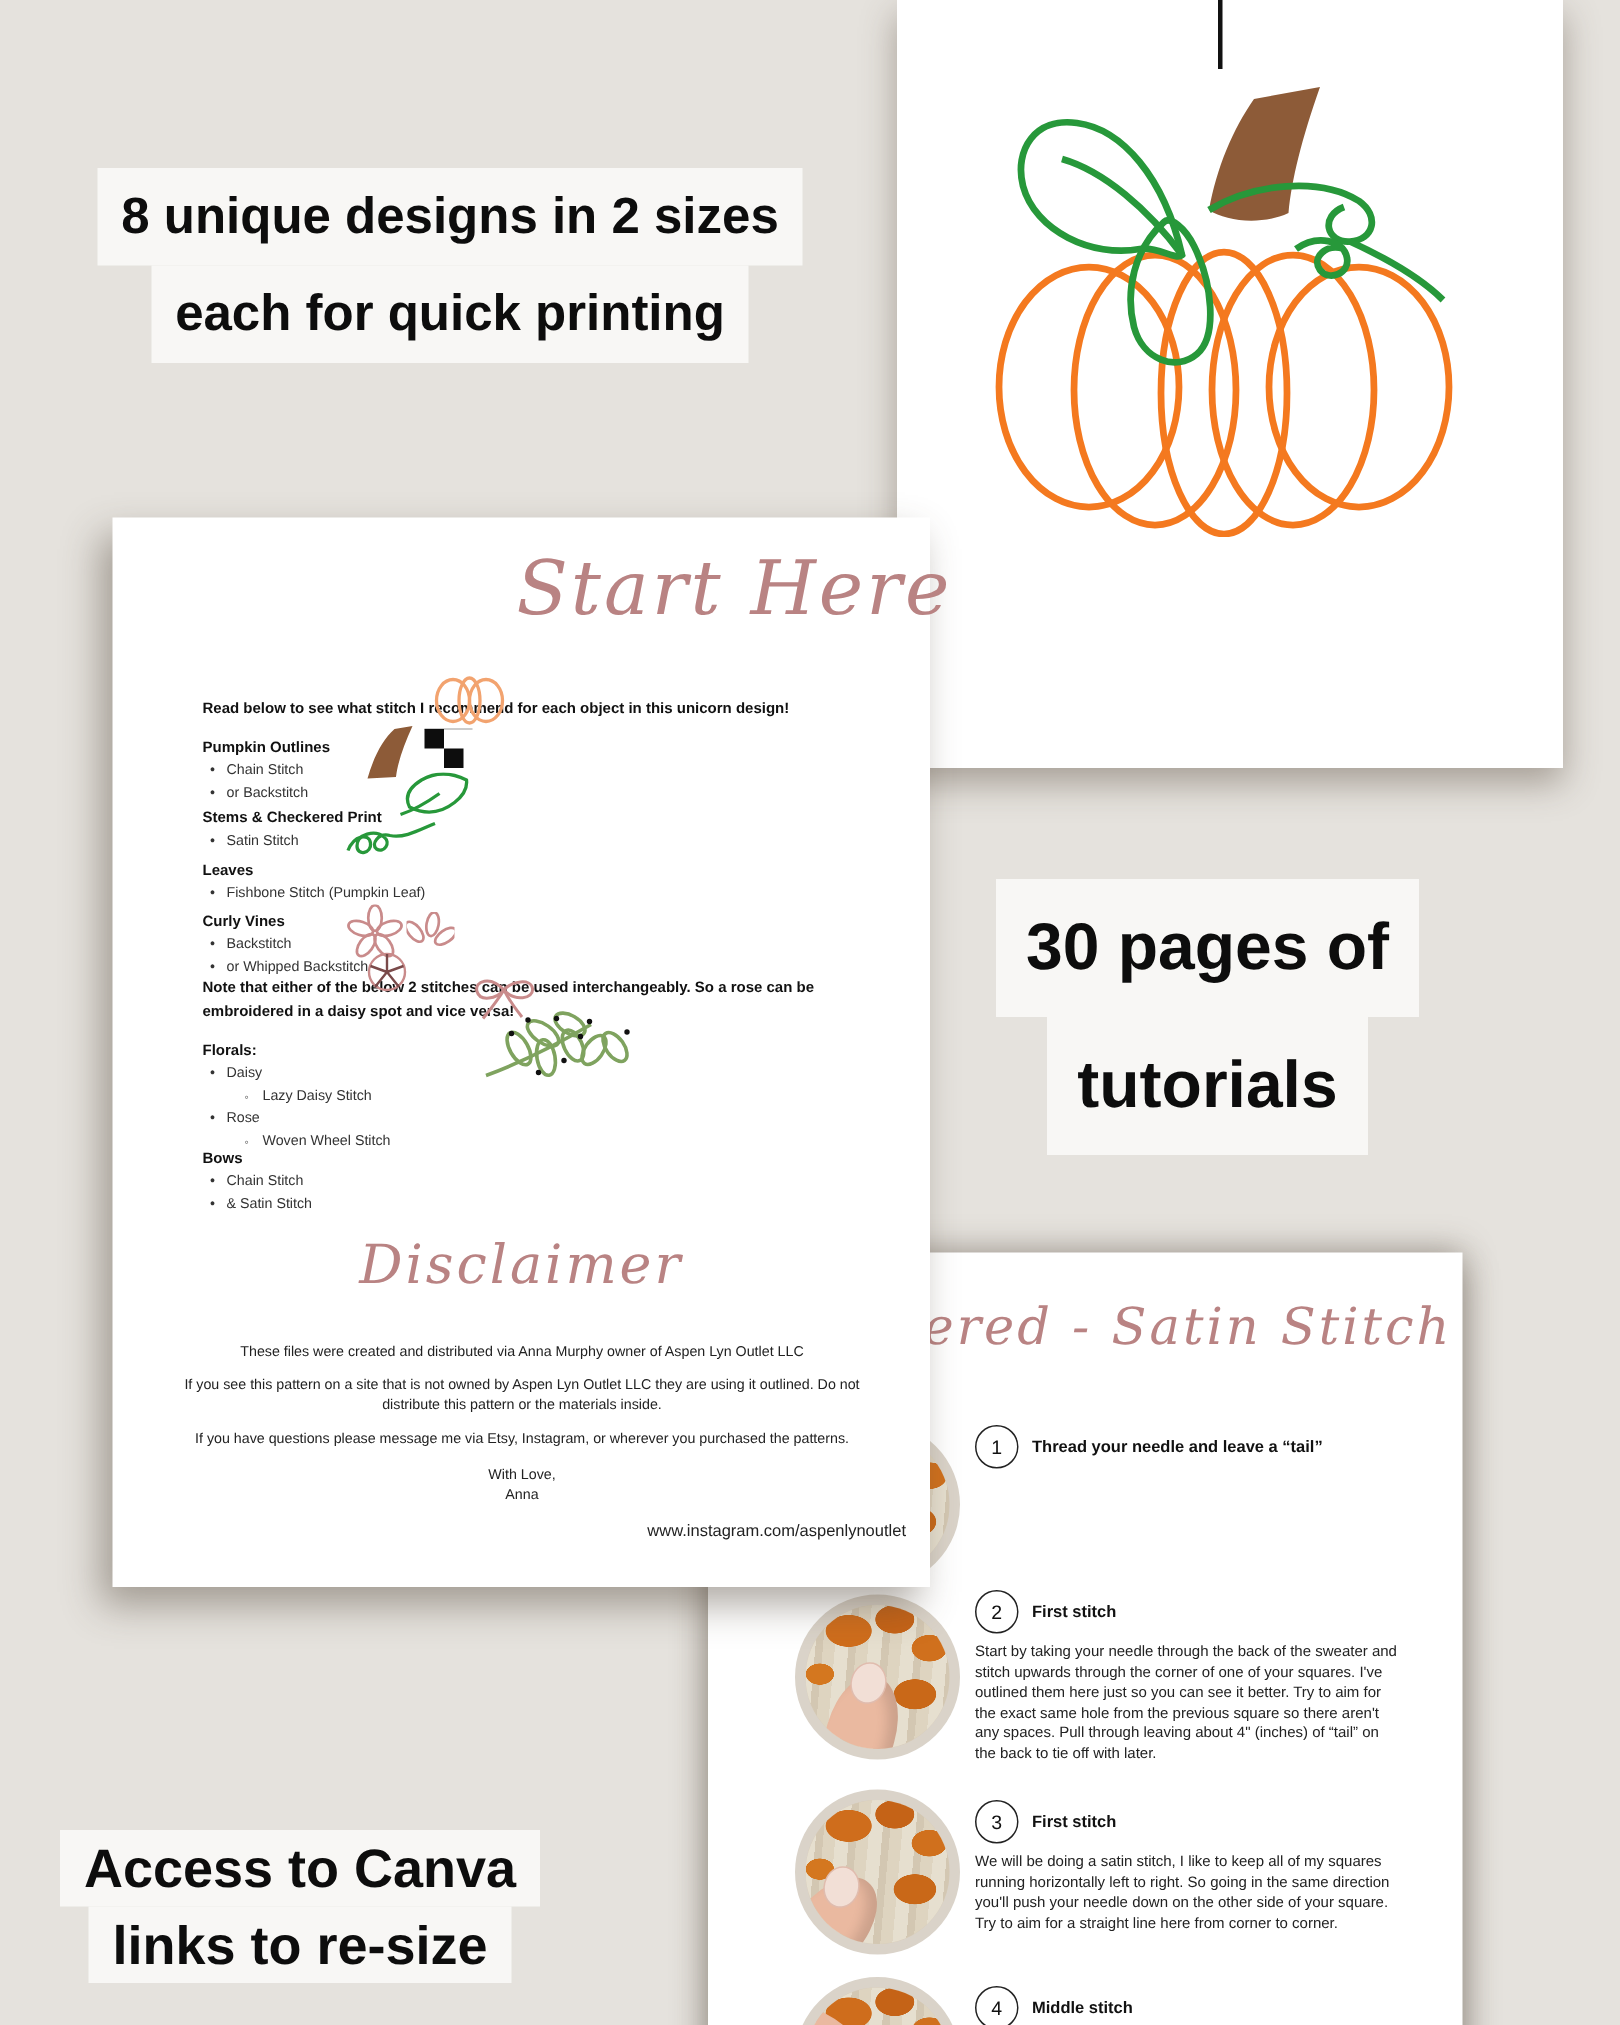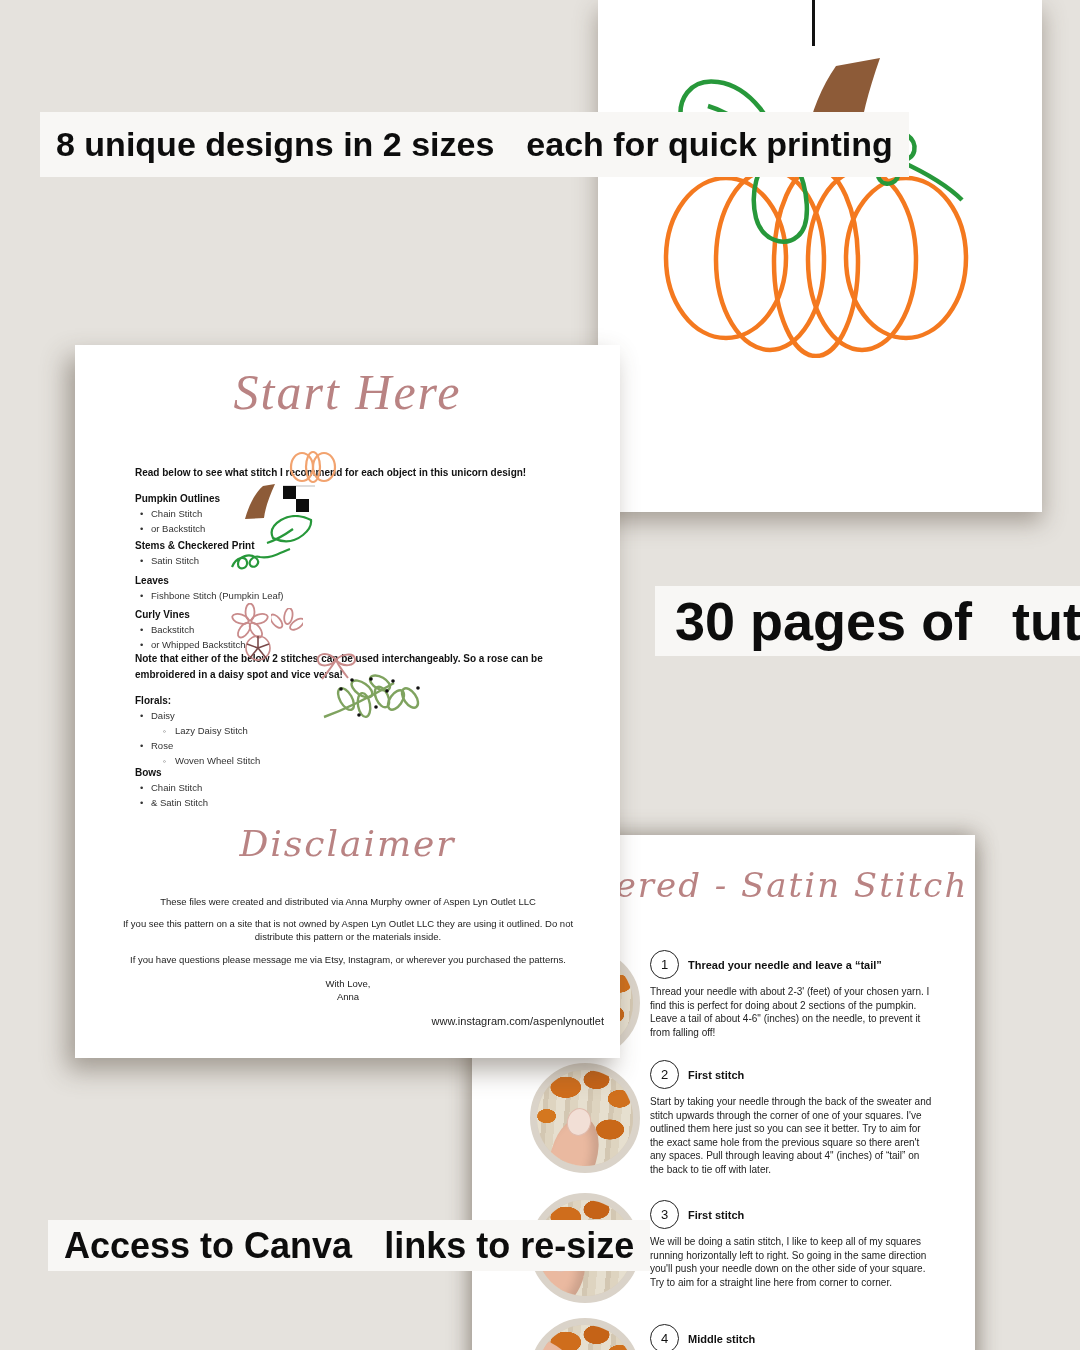--- a/index.html
+++ b/index.html
@@ -16,7 +16,7 @@
   #hang-line{position:absolute;left:214px;top:0;width:3px;height:46px;background:#111;}
   #pumpkin-art{position:absolute;left:58px;top:48px;}
   
-  .caption{position:absolute;display:flex;flex-direction:row;align-items:center;z-index:4;}
+  .caption{position:absolute;display:flex;flex-direction:column;align-items:center;z-index:4;}
   .caption .strip{
     background:#f8f7f5;color:#0d0d0d;font-weight:bold;white-space:nowrap;
     display:flex;align-items:center;justify-content:center;

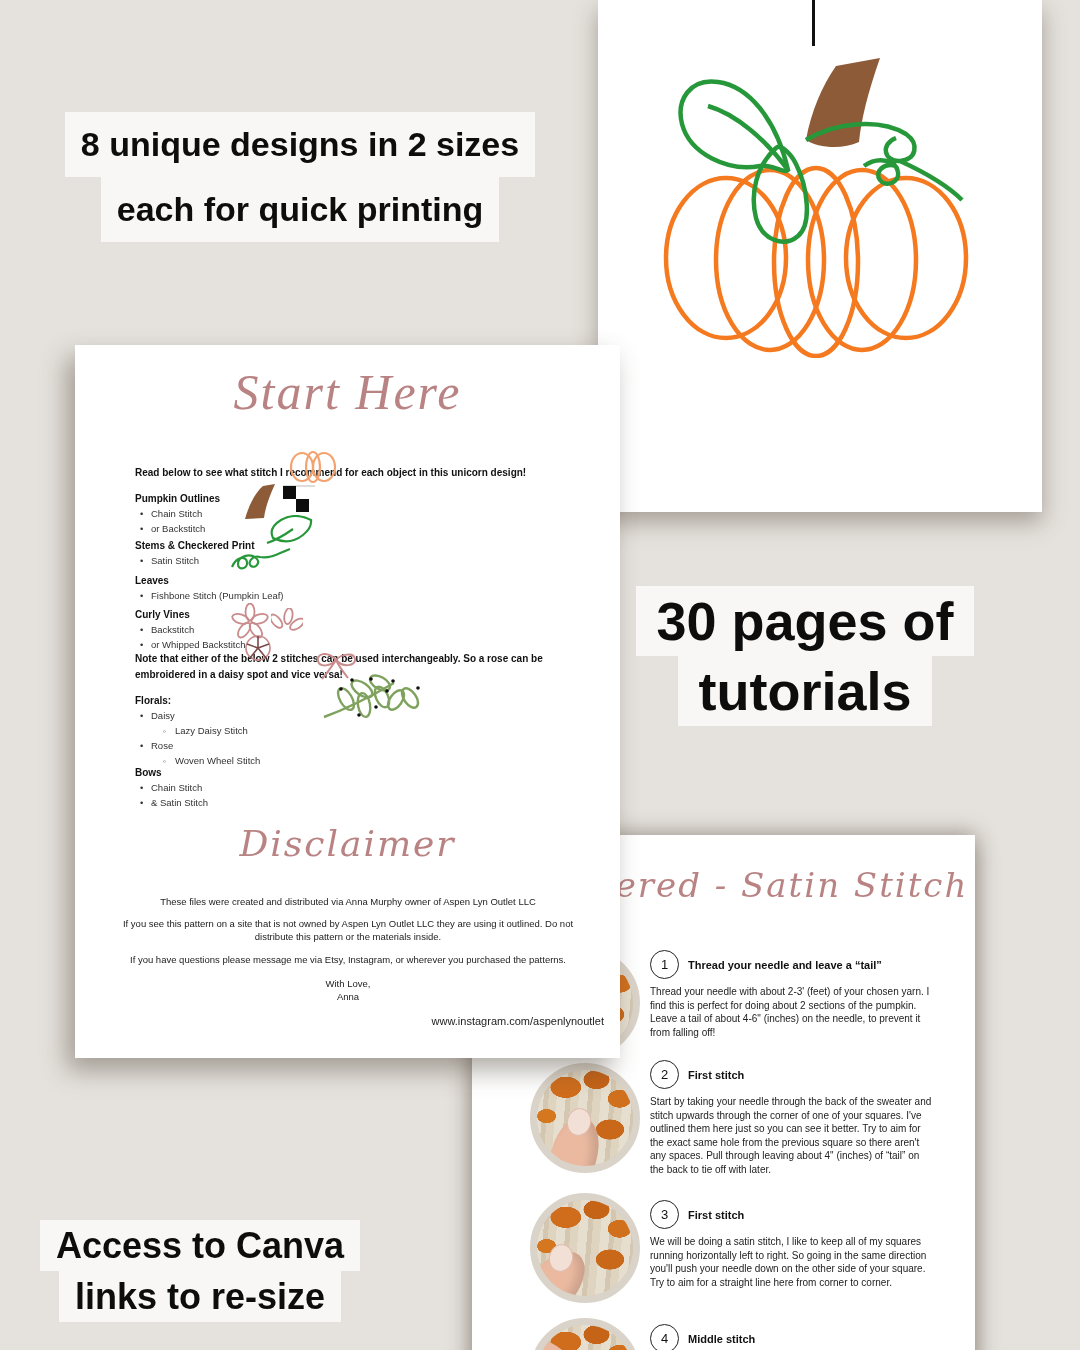--- a/index.html
+++ b/index.html
@@ -35,7 +35,7 @@
   
   #start-page{left:75px;top:345px;width:545px;height:713px;z-index:3;
     box-shadow:-8px 12px 24px rgba(80,68,55,.45);}
-  #start-title{position:absolute;left:0;top:18px;width:100%;text-align:center;font-size:50px;font-family:Liberation Serif, serif;}
+  #start-title{position:absolute;left:15px;top:18px;width:100%;text-align:right;font-size:50px;}
   .sh-block{position:absolute;left:60px;font-size:9.5px;line-height:15px;}
   .sh-intro{font-weight:bold;font-size:10px;}
   .sh-head{font-weight:bold;font-size:10px;}

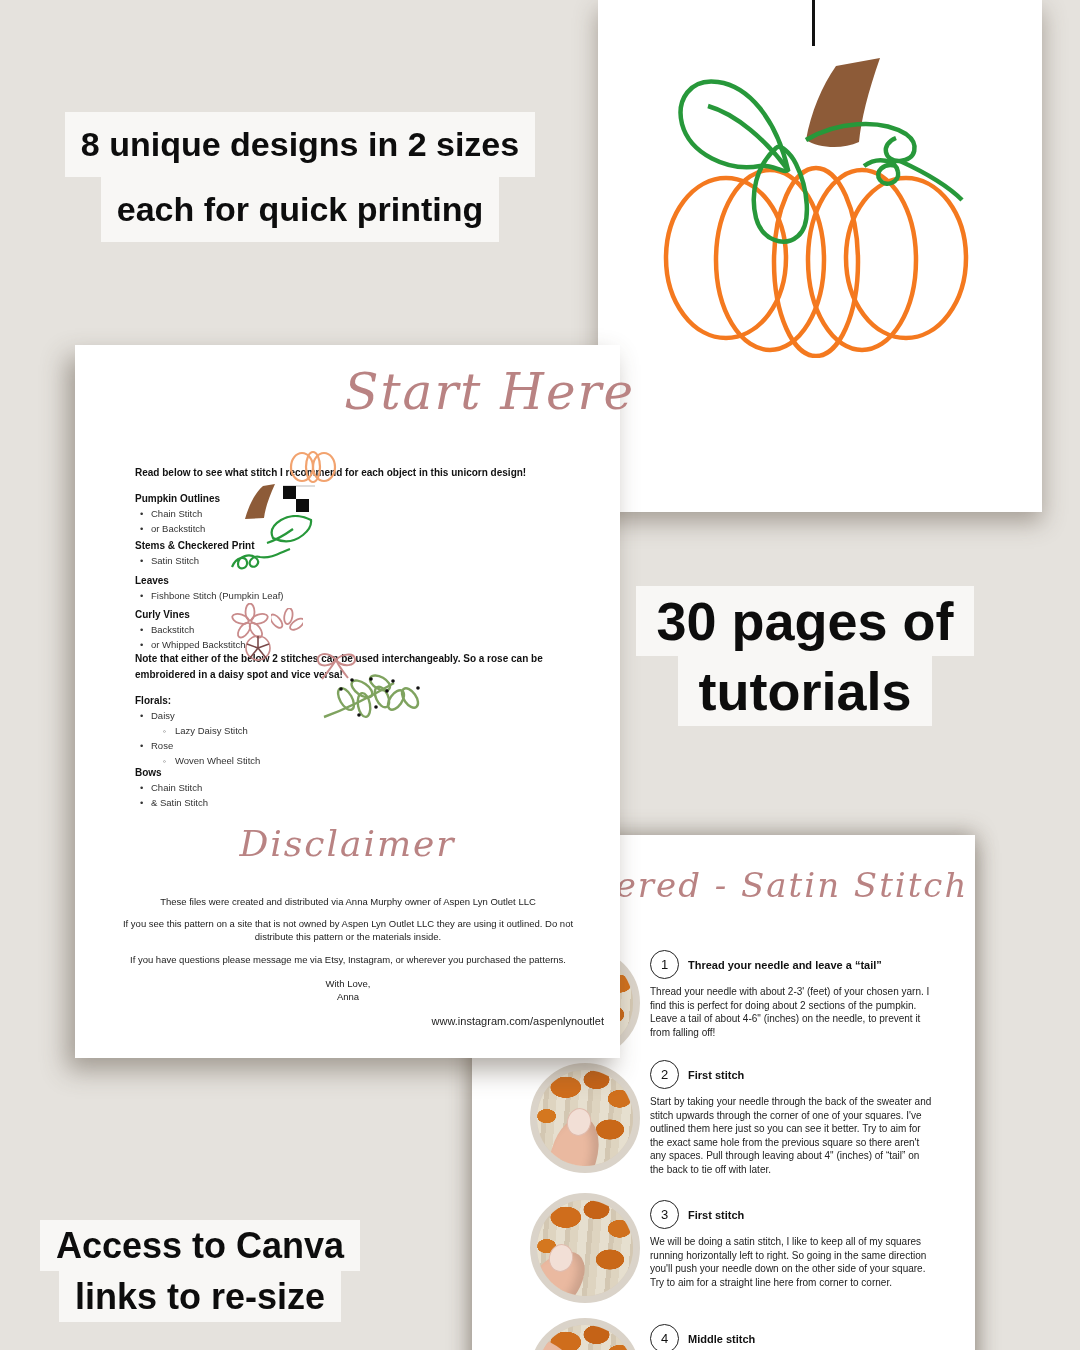--- a/index.html
+++ b/index.html
@@ -24,7 +24,7 @@
   #caption-top{left:40px;top:112px;width:520px;}
   #caption-top .strip{font-size:34px;height:65px;padding:0 16px;}
   #caption-mid{left:655px;top:586px;width:300px;}
-  #caption-mid .strip{font-size:54px;height:70px;padding:0 20px;}
+  #caption-mid .strip{font-size:44px;height:70px;padding:11px 20px;}
   #caption-bottom{left:48px;top:1220px;width:304px;}
   #caption-bottom .strip{font-size:36px;height:51px;padding:0 16px;}
   

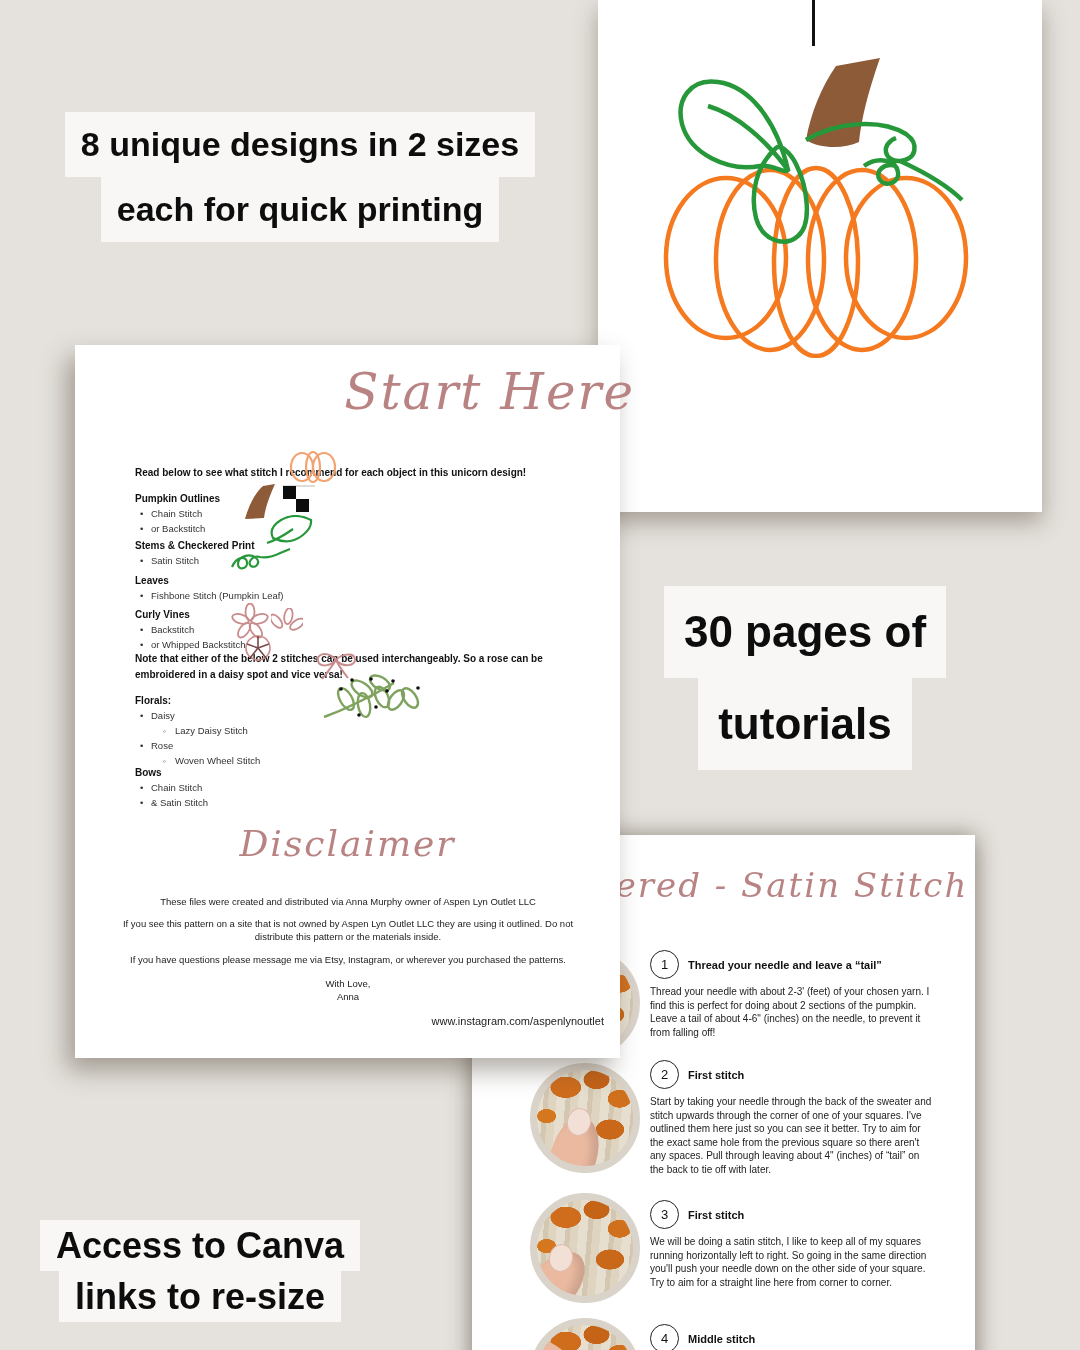--- a/index.html
+++ b/index.html
@@ -144,7 +144,6 @@
       <div class="step-num">1</div>
       <div class="step-title">Thread your needle and leave a “tail”</div>
     </div>
-    <div class="step-body">Thread your needle with about 2-3' (feet) of your chosen yarn. I find this is perfect for doing about 2 sections of the pumpkin. Leave a tail of about 4-6" (inches) on the needle, to prevent it from falling off!</div>
   </div>
   <div class="step" style="top:225px;">
     <div class="step-head">

